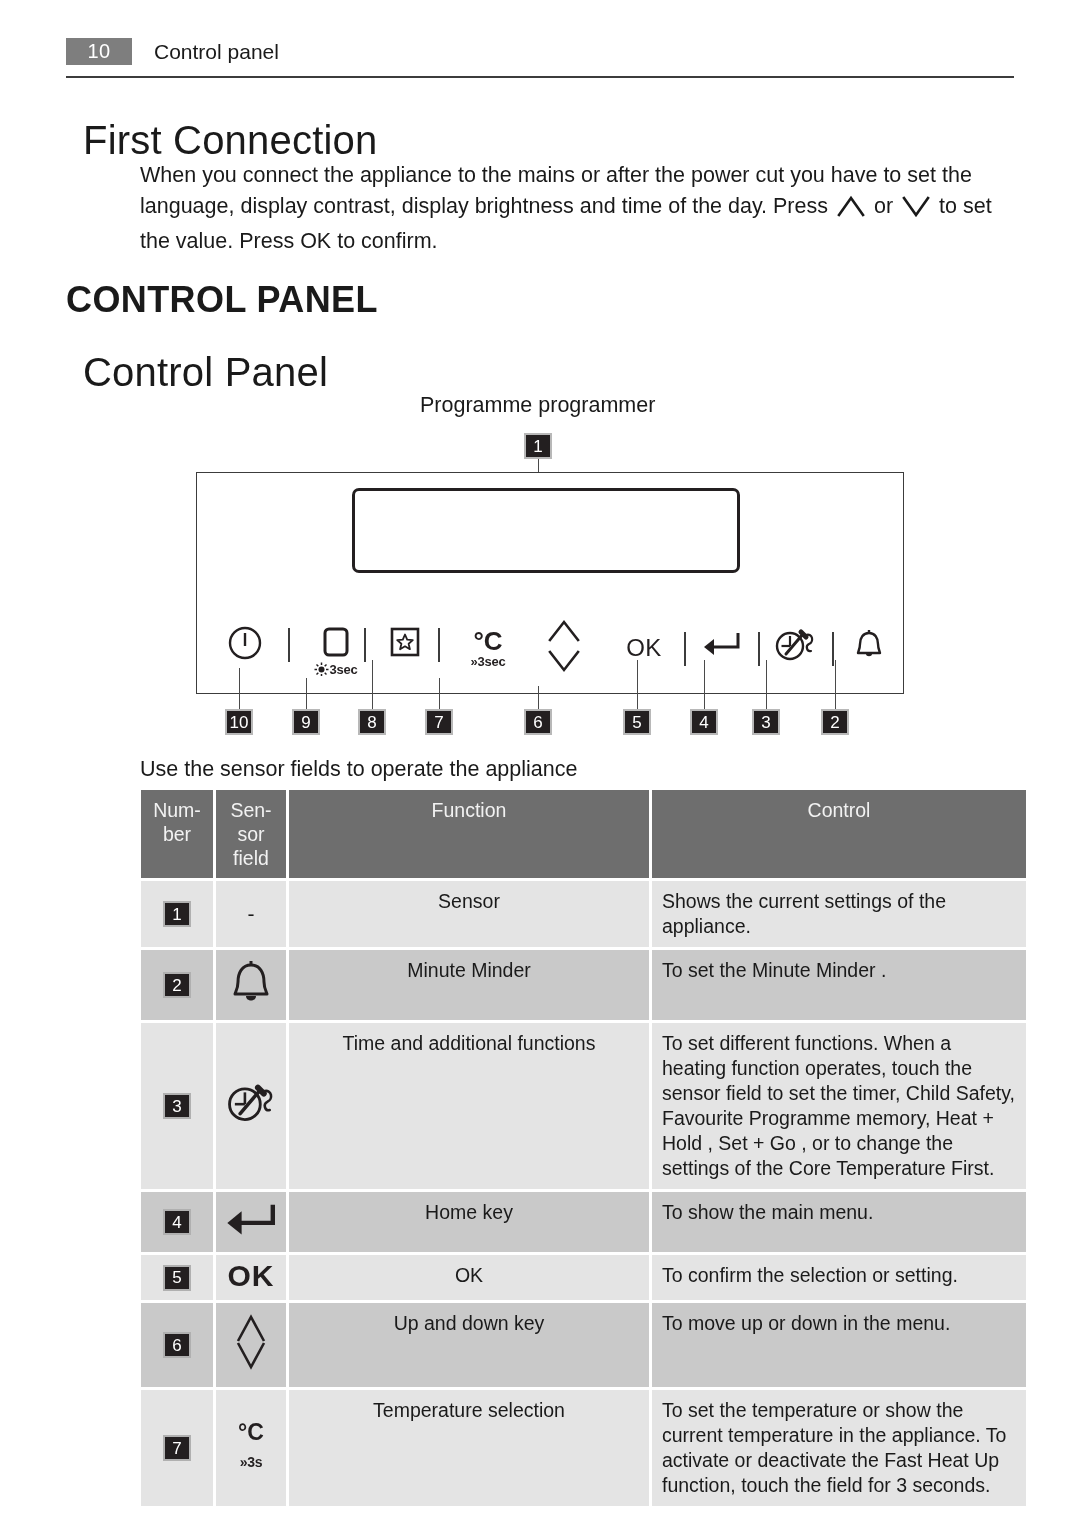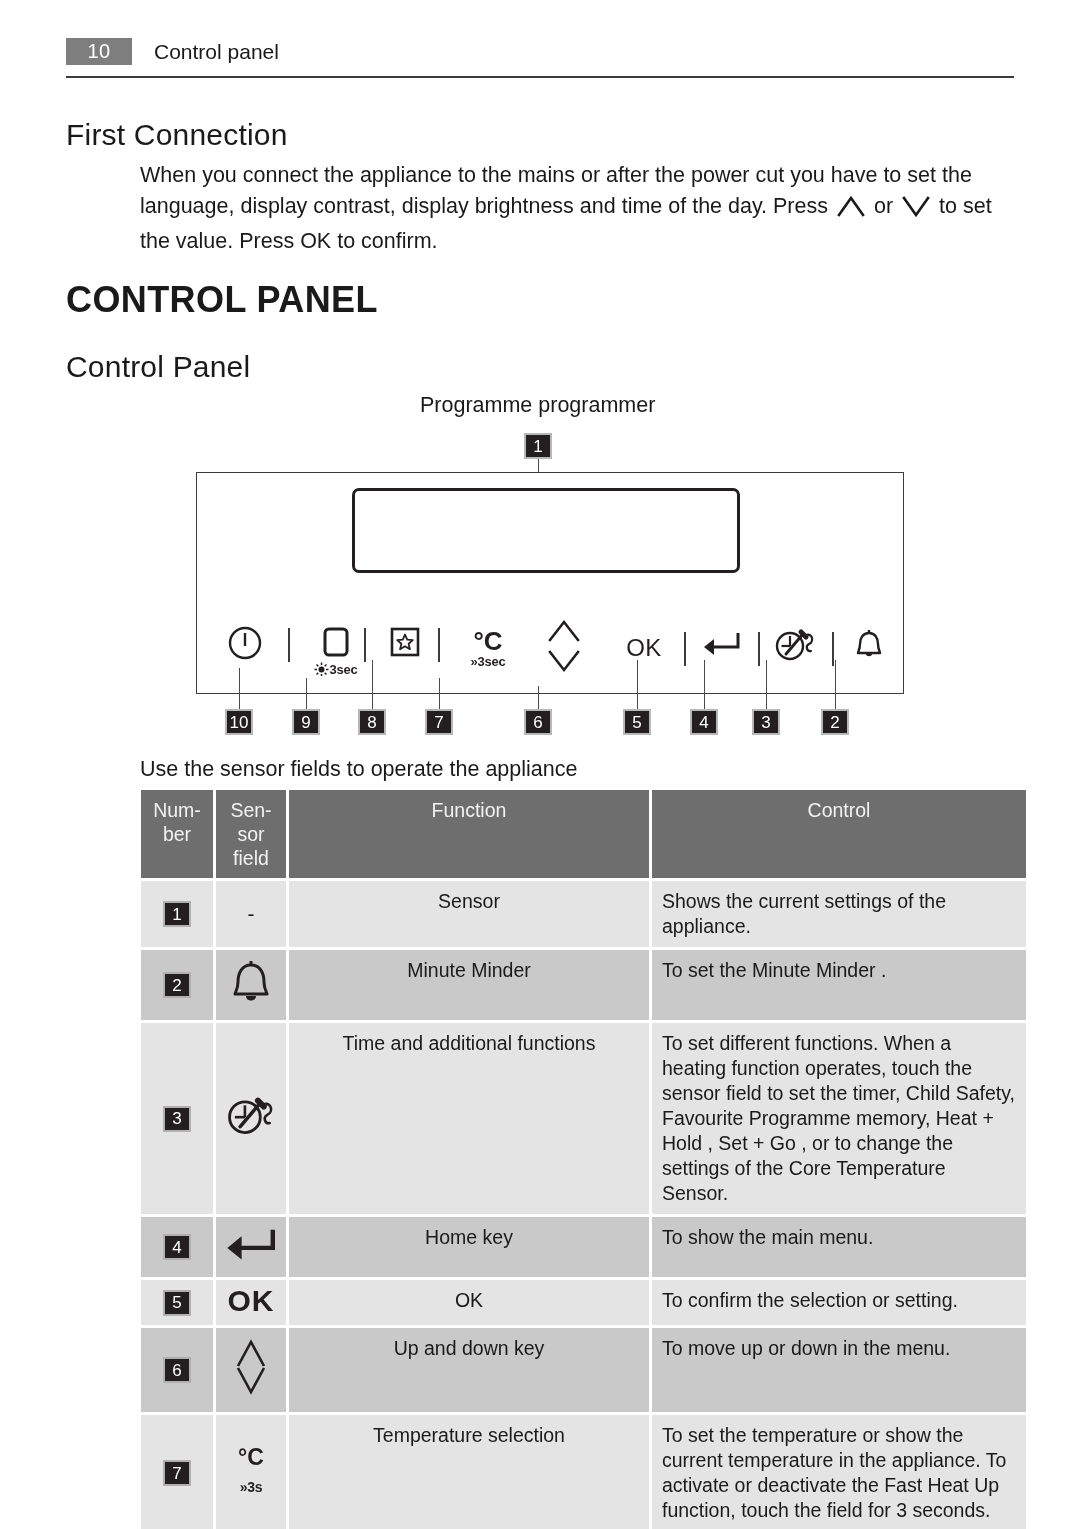--- a/index.html
+++ b/index.html
@@ -39,8 +39,8 @@
 
   
   .h2 {
-    position: absolute; left: 66px;
-    font-size: 30px; font-weight: normal; color: #1a1a1a;
+    position: absolute; left: 83px;
+    font-size: 40px; font-weight: normal; color: #1a1a1a;
     letter-spacing: .2px;
   }
   .h1 {

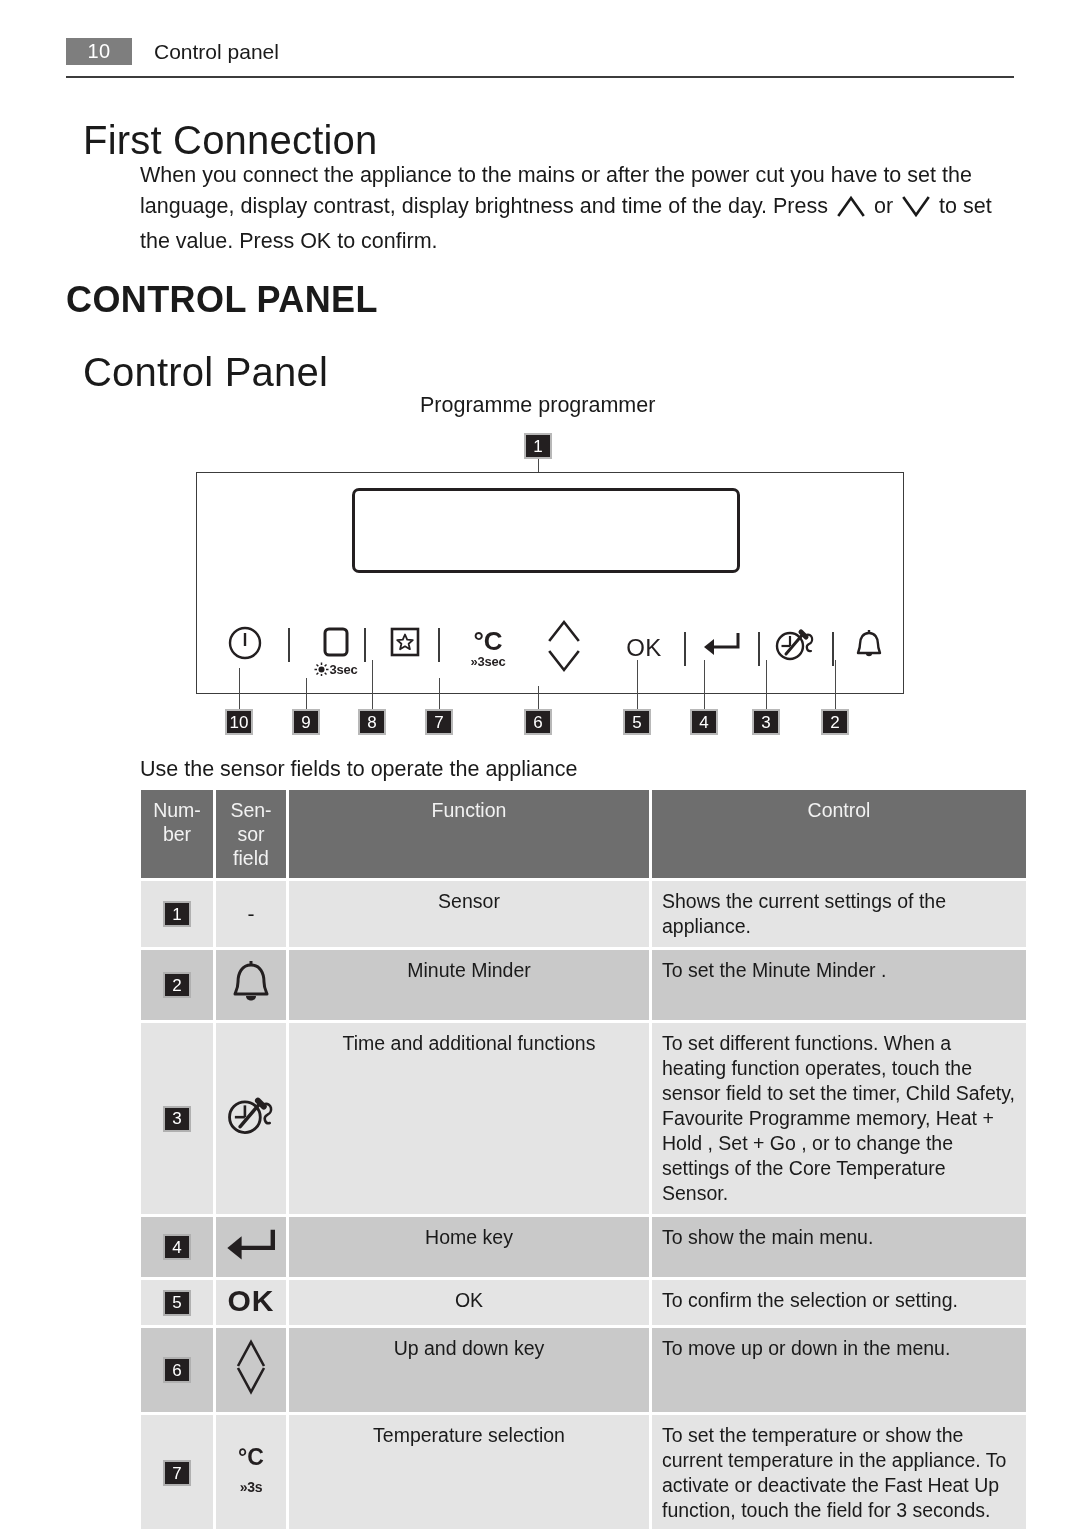--- a/index.html
+++ b/index.html
@@ -389,7 +389,7 @@
           </svg>
         </td>
         <td class="cell-center">Time and additional functions</td>
-        <td>To set different functions. When a heating function operates, touch the sensor field to set the timer, Child Safety, Favourite Programme memory, Heat + Hold , Set + Go , or to change the settings of the Core Temperature Sensor.</td>
+        <td>To set different functions. When a heating function operates, touch the sensor field to set the timer, Child Safety, Favourite Programme memory, Heat + Hold , Set + Go , or to change the settings of the Core Temperature First.</td>
       </tr>
 
       <tr class="row-dark">

